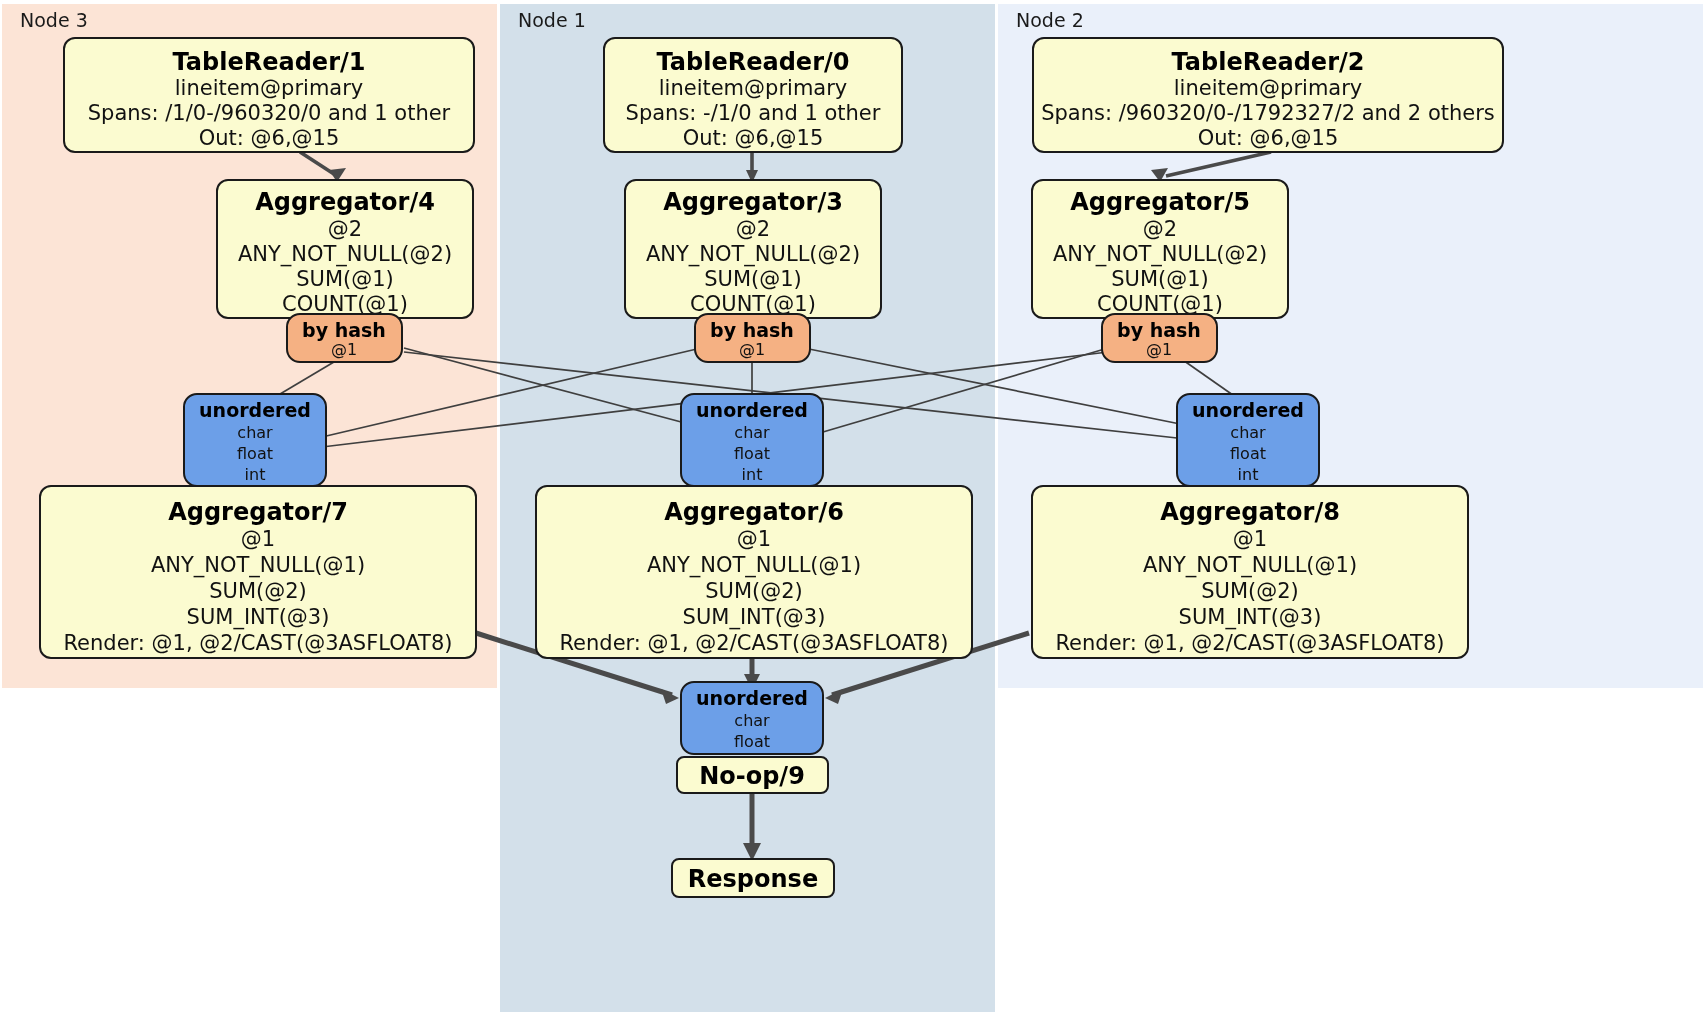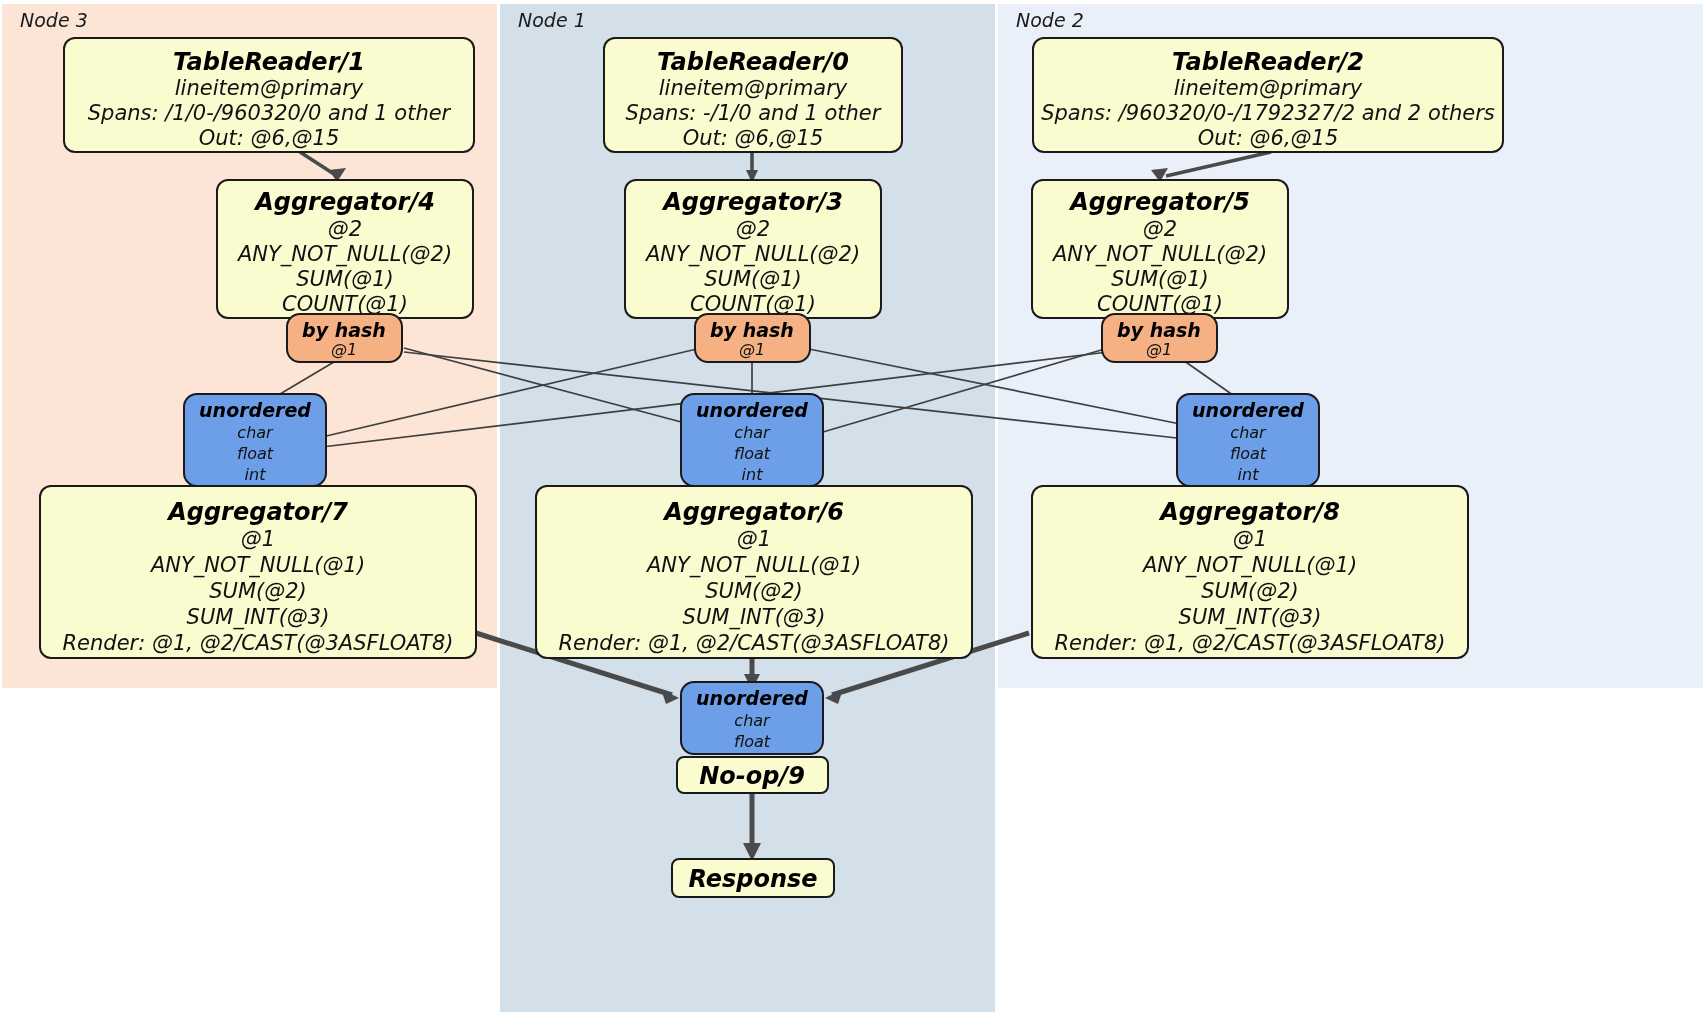--- a/index.html
+++ b/index.html
@@ -17,7 +17,6 @@
     position: relative;
     width: 1706px;
     height: 756px;
-    font-style: italic;
   }
   #stage svg {
     position: absolute;

